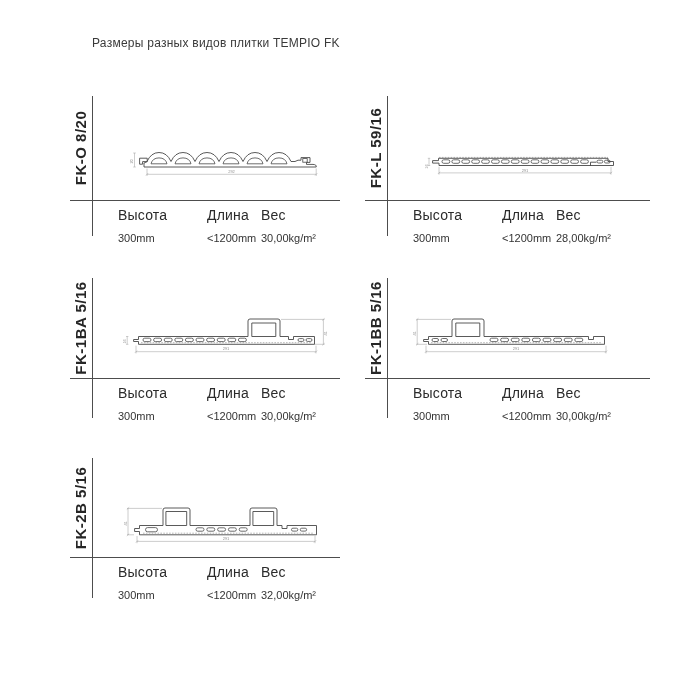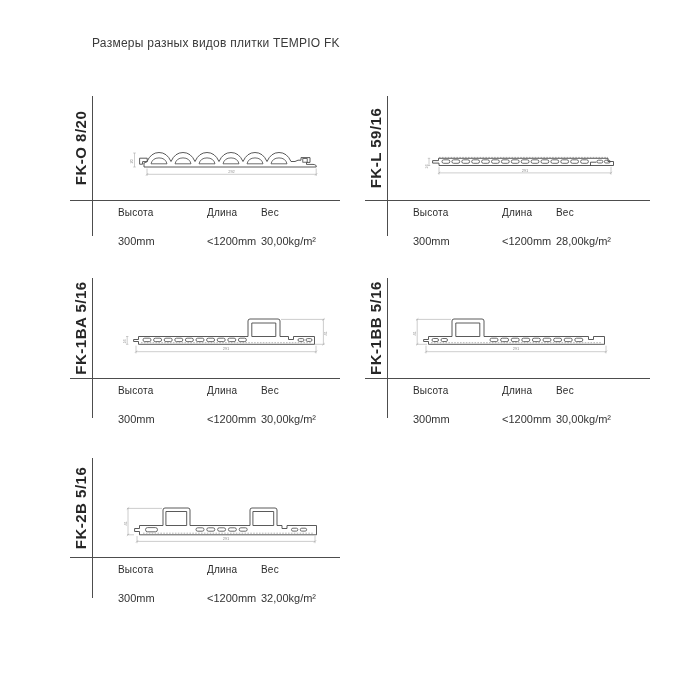--- a/index.html
+++ b/index.html
@@ -23,7 +23,7 @@
   .spec{position:absolute;left:0;top:var(--h);width:100%;}
   .spec .col{position:absolute;top:0;white-space:nowrap;}
   .c1{left:83px}.c2{left:172px}.c3{left:226px}
-  .th{margin-top:7px;font-size:10px;font-weight:500;color:#2b2b2b;letter-spacing:.2px;}
+  .th{margin-top:7px;font-size:14px;font-weight:500;color:#2b2b2b;letter-spacing:.2px;}
   .td{margin-top:17px;font-size:11px;color:#333333;}
   
   .outline{fill:none;stroke:#474747;stroke-width:.9;stroke-linejoin:round;stroke-linecap:round;}

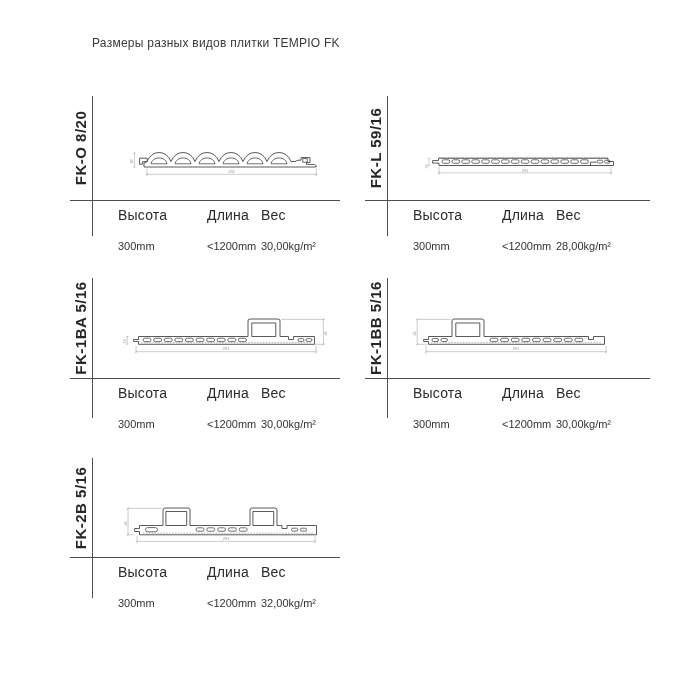--- a/index.html
+++ b/index.html
@@ -24,7 +24,7 @@
   .spec .col{position:absolute;top:0;white-space:nowrap;}
   .c1{left:83px}.c2{left:172px}.c3{left:226px}
   .th{margin-top:7px;font-size:14px;font-weight:500;color:#2b2b2b;letter-spacing:.2px;}
-  .td{margin-top:17px;font-size:11px;color:#333333;}
+  .td{margin-top:9px;font-size:11px;color:#333333;}
   
   .outline{fill:none;stroke:#474747;stroke-width:.9;stroke-linejoin:round;stroke-linecap:round;}
   .cell{fill:none;stroke:#474747;stroke-width:.8;}

